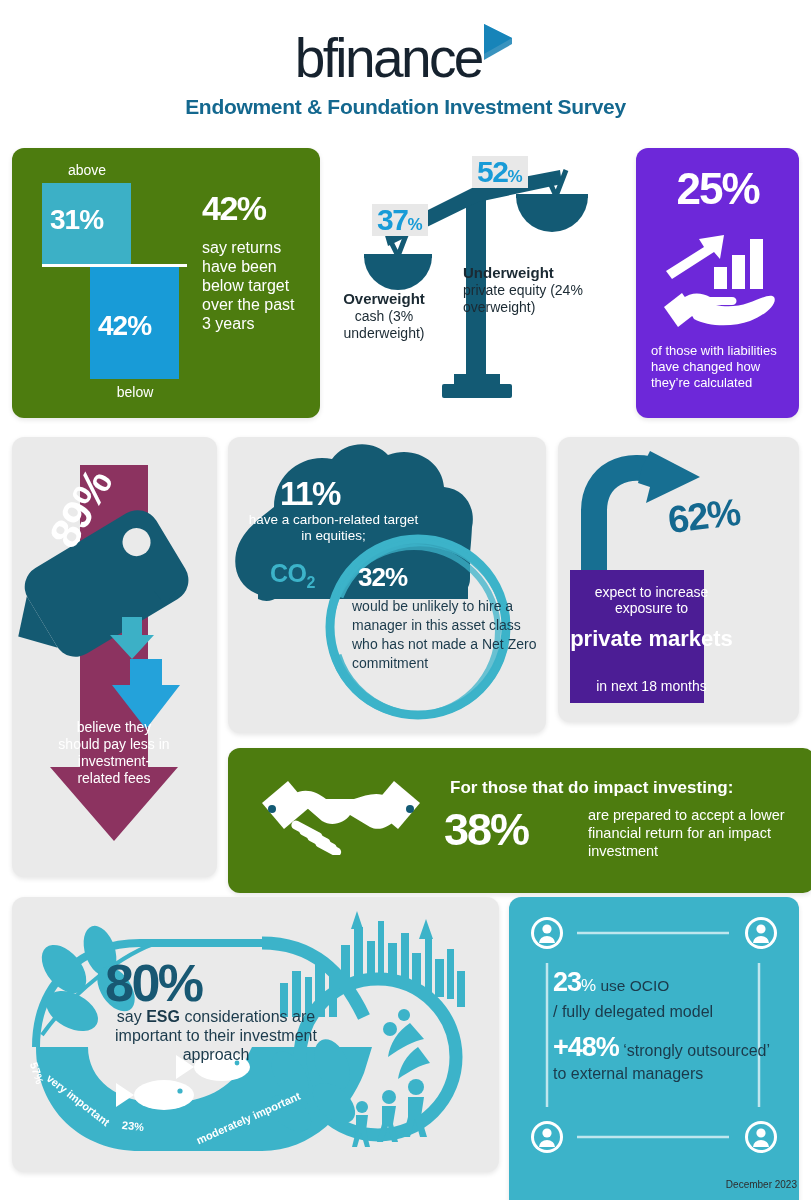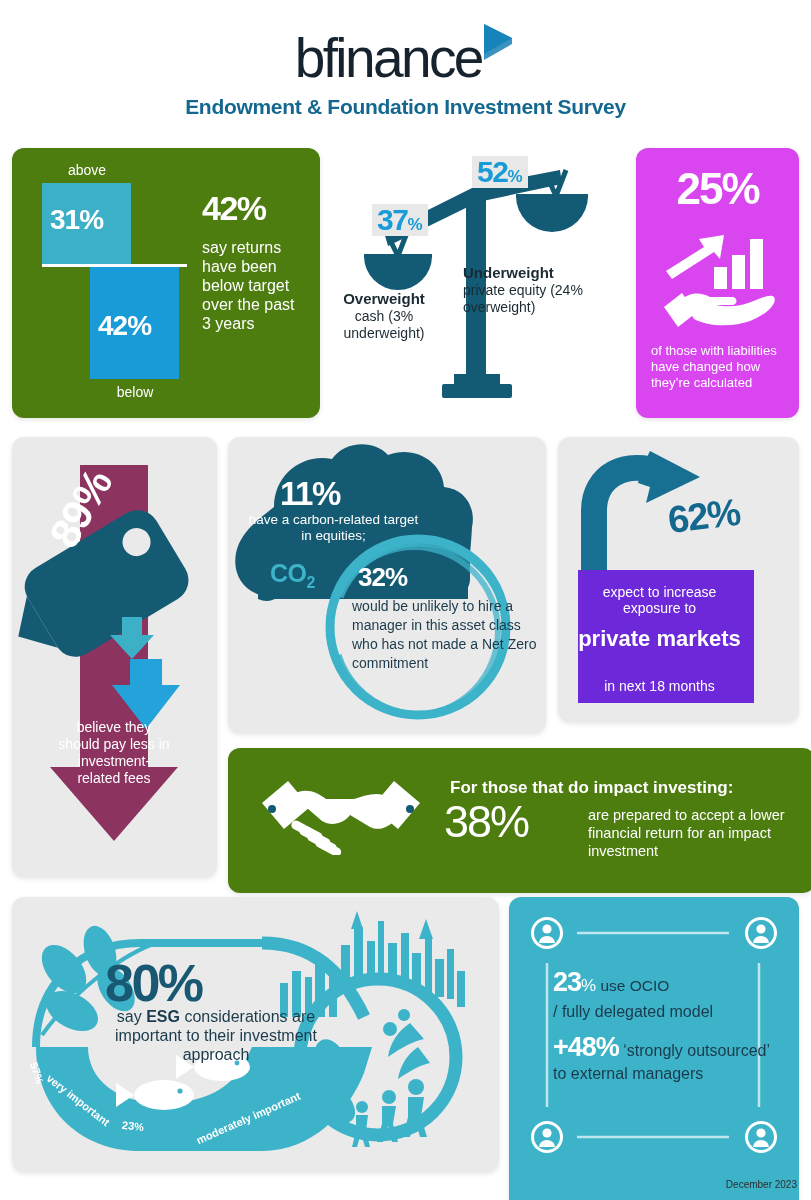--- a/index.html
+++ b/index.html
@@ -30,7 +30,7 @@
   
   .card{position:absolute;border-radius:12px;box-shadow:0 2px 5px rgba(0,0,0,0.10);}
   .card.dark{background:#4d7c0f;padding-left:16px;}
-  .card.plum{background:#d946ef;}
+  .card.plum{background:#6d28d9;}
   .card.grey{background:#eaeaea;}
   .card.cyan{background:#3cb3c9;}
   .card.plain{background:transparent;box-shadow:none;}

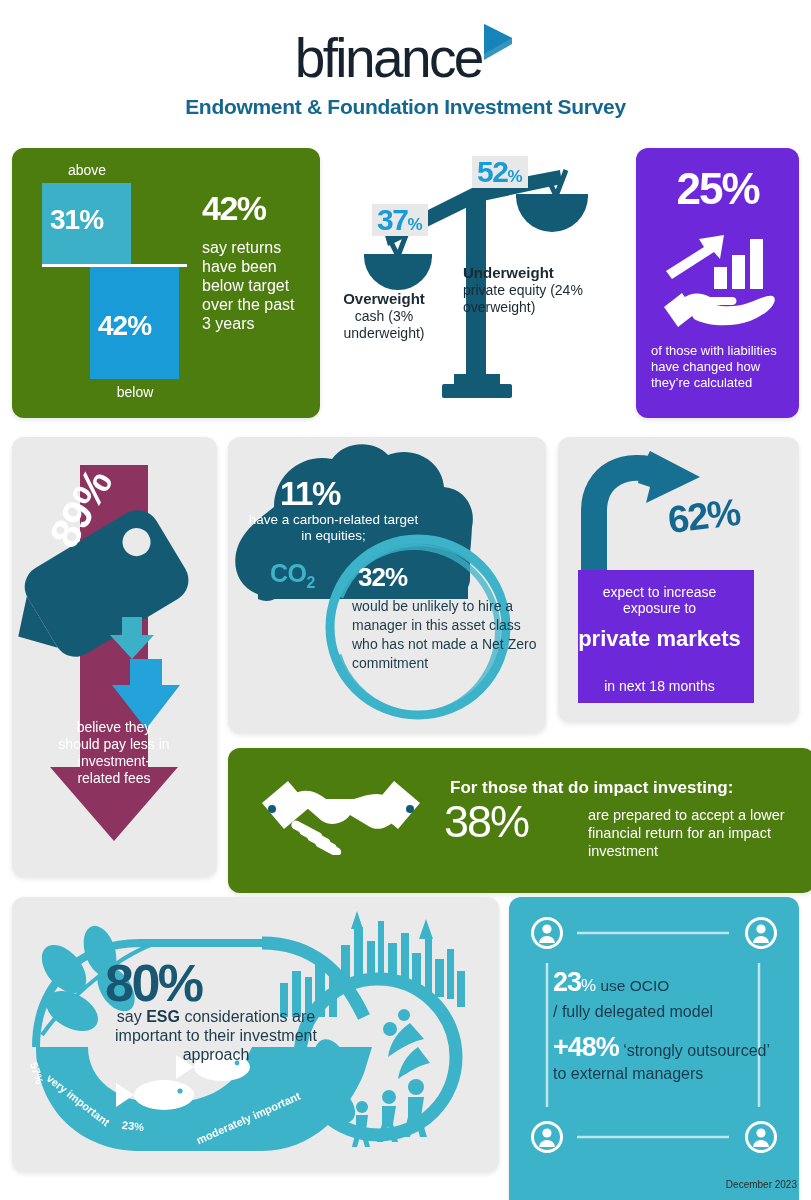--- a/index.html
+++ b/index.html
@@ -94,7 +94,7 @@
   .priv-arrow{position:absolute;left:18px;top:14px;}
   .priv-num{position:absolute;left:110px;top:58px;font-size:38px;font-weight:bold;color:#14688f;
     letter-spacing:-1.5px;transform:rotate(-7deg);}
-  .priv-box{position:absolute;left:20px;top:133px;width:176px;height:133px;background:#6d28d9;}
+  .priv-box{position:absolute;left:12px;top:133px;width:134px;height:133px;background:#4c1d95;}
   .priv-box .l1{position:absolute;left:0;top:14px;width:163px;text-align:center;font-size:14px;line-height:16px;color:#fff;}
   .priv-box .l2{position:absolute;left:0;top:56px;width:163px;text-align:center;font-size:22px;line-height:25px;font-weight:bold;color:#fff;}
   .priv-box .l3{position:absolute;left:0;top:108px;width:163px;text-align:center;font-size:14px;color:#fff;}

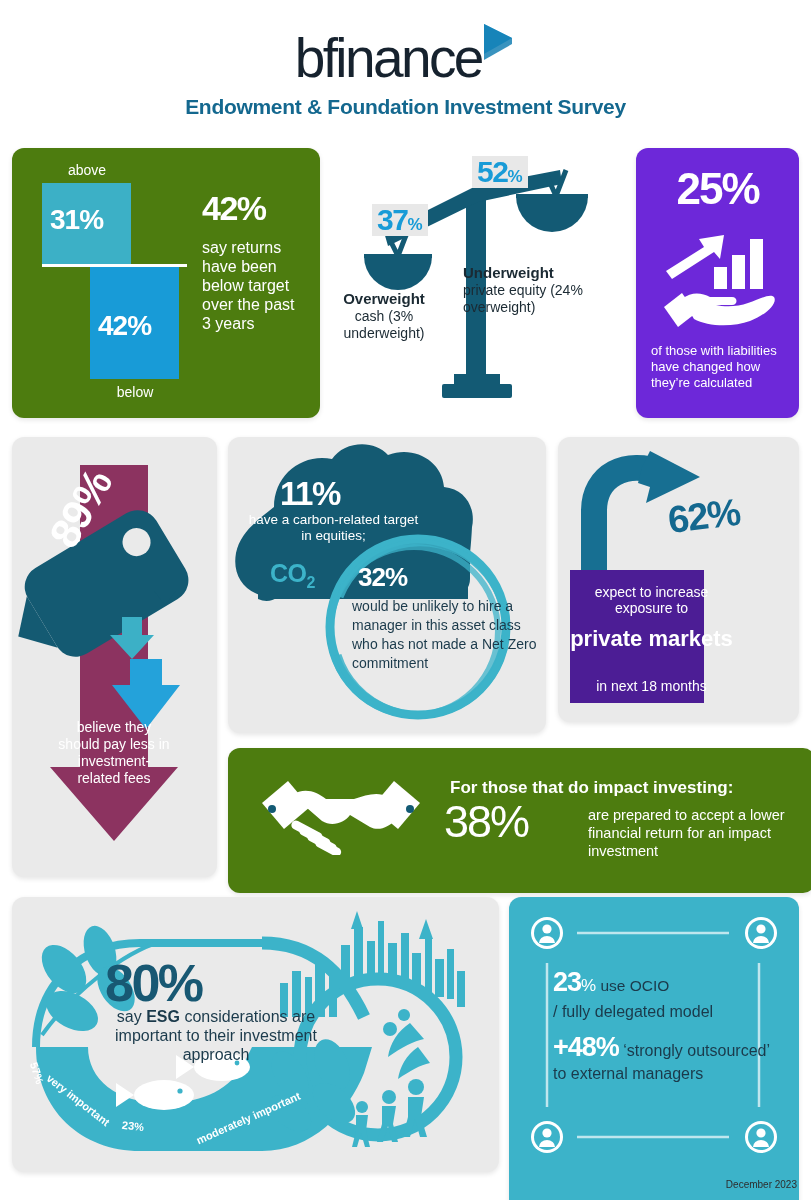--- a/index.html
+++ b/index.html
@@ -103,7 +103,7 @@
   #card-impact{left:228px;top:748px;width:571px;height:145px;}
   .hand-icon{position:absolute;left:30px;top:25px;}
   .imp-head{position:absolute;left:222px;top:30px;font-size:17px;font-weight:bold;color:#fff;}
-  .imp-num{position:absolute;left:216px;top:48px;font-size:45px;font-weight:normal;color:#fff;letter-spacing:-2px;}
+  .imp-num{position:absolute;left:216px;top:56px;font-size:45px;font-weight:bold;color:#fff;letter-spacing:-2px;}
   .imp-txt{position:absolute;left:360px;top:58px;width:215px;font-size:14.5px;line-height:18px;color:#fff;}
 
   

